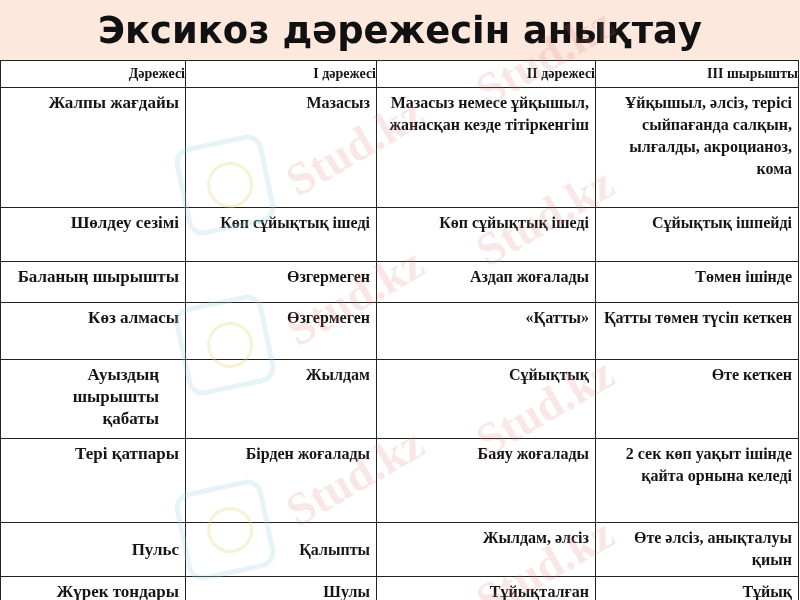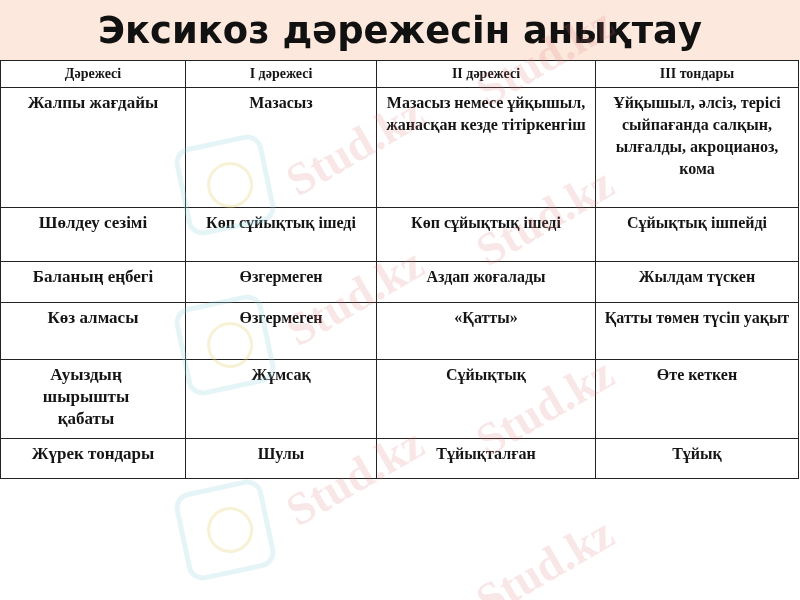--- a/index.html
+++ b/index.html
@@ -25,7 +25,7 @@
     }
     table.grid td, table.grid th {
       border: 1.5px solid #222;
-      vertical-align: top; text-align: center;
+      vertical-align: top; text-align: right;
       font-weight: bold; color: #151515;
       padding: 4px 6px 0 6px;
       line-height: 22px;

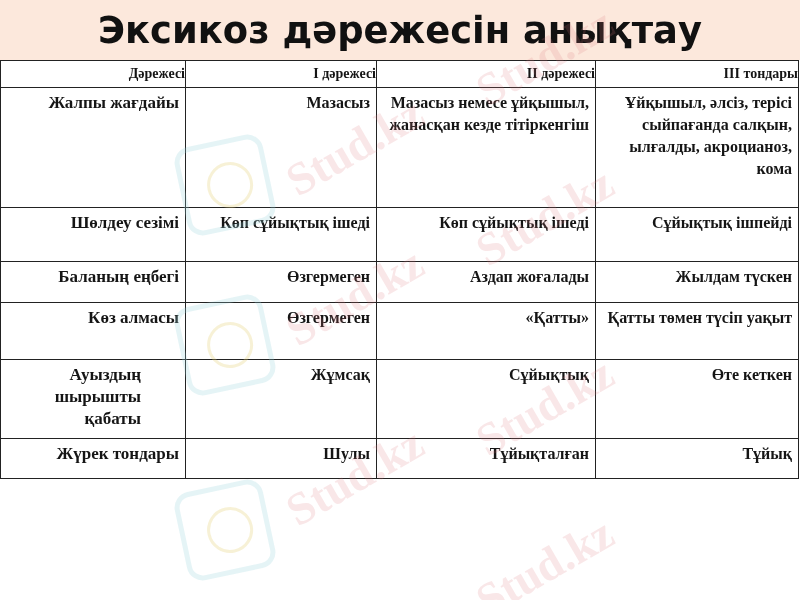--- a/index.html
+++ b/index.html
@@ -71,7 +71,7 @@
       <th>Дәрежесі</th>
       <th>І дәрежесі</th>
       <th>ІІ дәрежесі</th>
-      <th>ІІІ тондары</th>
+      <th>ІІІ шырышты</th>
     </tr>
   </thead>
   <tbody>

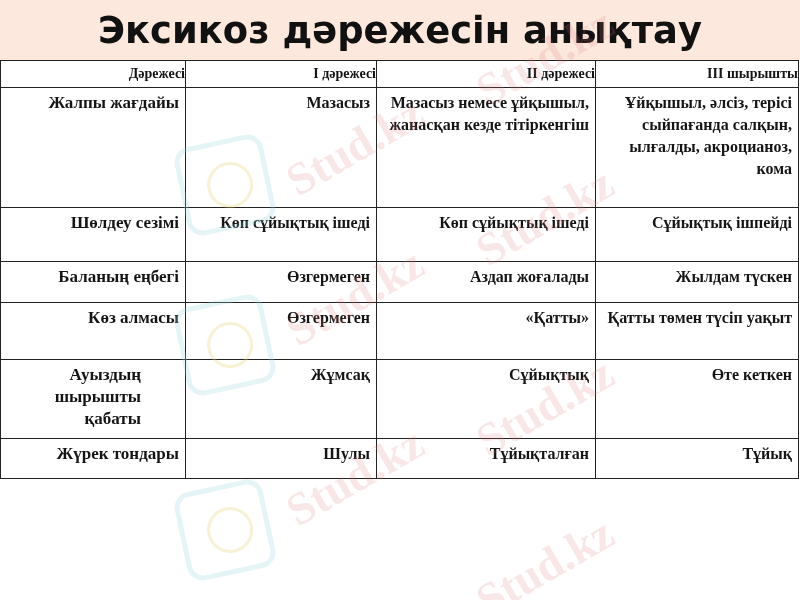--- a/index.html
+++ b/index.html
@@ -88,7 +88,7 @@
       <td>Сұйықтық ішпейді</td>
     </tr>
     <tr style="height:41px">
-      <td class="rowhead">Баланың еңбегі</td>
+      <td class="rowhead">Баланың шырышты</td>
       <td>Өзгермеген</td>
       <td>Аздап жоғалады</td>
       <td>Жылдам түскен</td>

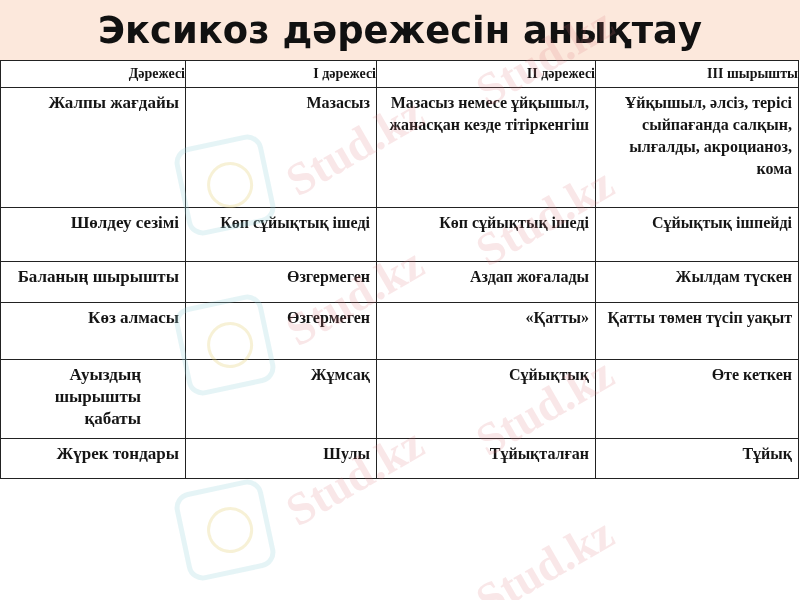--- a/index.html
+++ b/index.html
@@ -91,7 +91,7 @@
       <td class="rowhead">Баланың шырышты</td>
       <td>Өзгермеген</td>
       <td>Аздап жоғалады</td>
-      <td>Жылдам түскен</td>
+      <td>Төмен ішінде</td>
     </tr>
     <tr style="height:57px">
       <td class="rowhead">Көз алмасы</td>

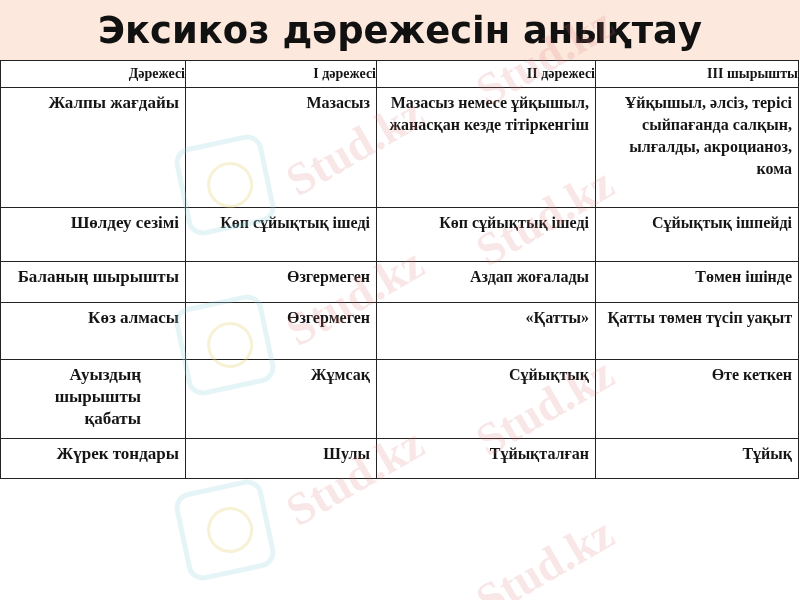--- a/index.html
+++ b/index.html
@@ -97,7 +97,7 @@
       <td class="rowhead">Көз алмасы</td>
       <td>Өзгермеген</td>
       <td>«Қатты»</td>
-      <td>Қатты төмен түсіп уақыт</td>
+      <td>Қатты төмен түсіп кеткен</td>
     </tr>
     <tr style="height:79px">
       <td class="rowhead" style="padding-left:30px;padding-right:44px">Ауыздың шырышты қабаты</td>

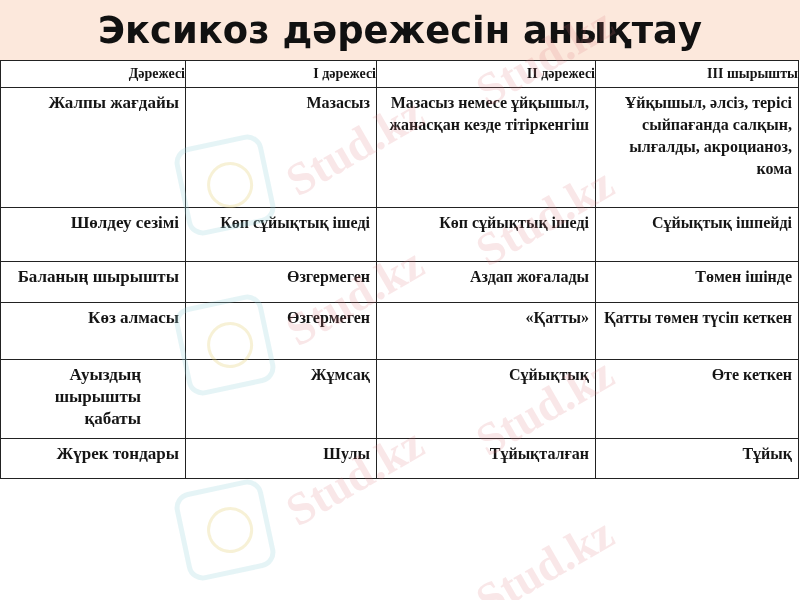--- a/index.html
+++ b/index.html
@@ -100,7 +100,7 @@
       <td>Қатты төмен түсіп кеткен</td>
     </tr>
     <tr style="height:79px">
-      <td class="rowhead" style="padding-left:30px;padding-right:44px">Ауыздың шырышты қабаты</td>
+      <td class="rowhead" style="padding-left:30px;padding-right:26px">Ауыздың шырышты қабаты</td>
       <td>Жұмсақ</td>
       <td>Сұйықтық</td>
       <td>Өте кеткен</td>

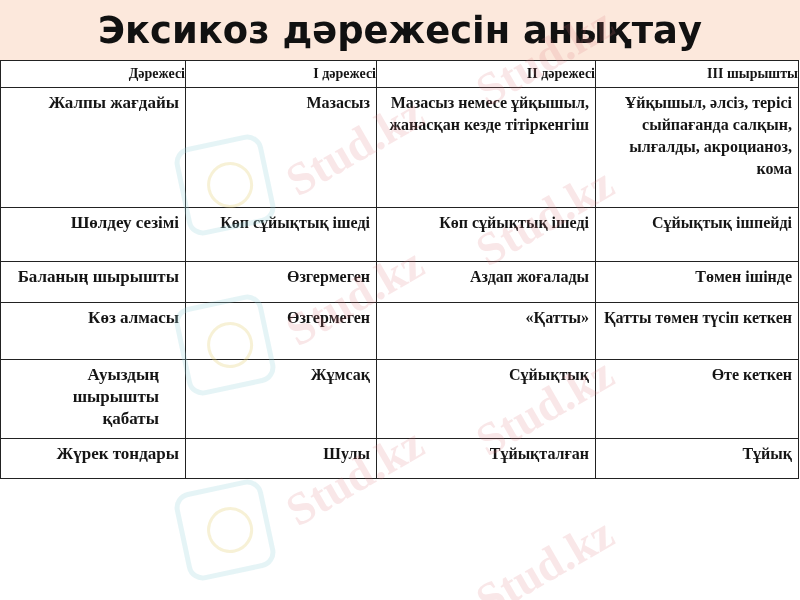--- a/index.html
+++ b/index.html
@@ -101,7 +101,7 @@
     </tr>
     <tr style="height:79px">
       <td class="rowhead" style="padding-left:30px;padding-right:26px">Ауыздың шырышты қабаты</td>
-      <td>Жұмсақ</td>
+      <td>Жылдам</td>
       <td>Сұйықтық</td>
       <td>Өте кеткен</td>
     </tr>

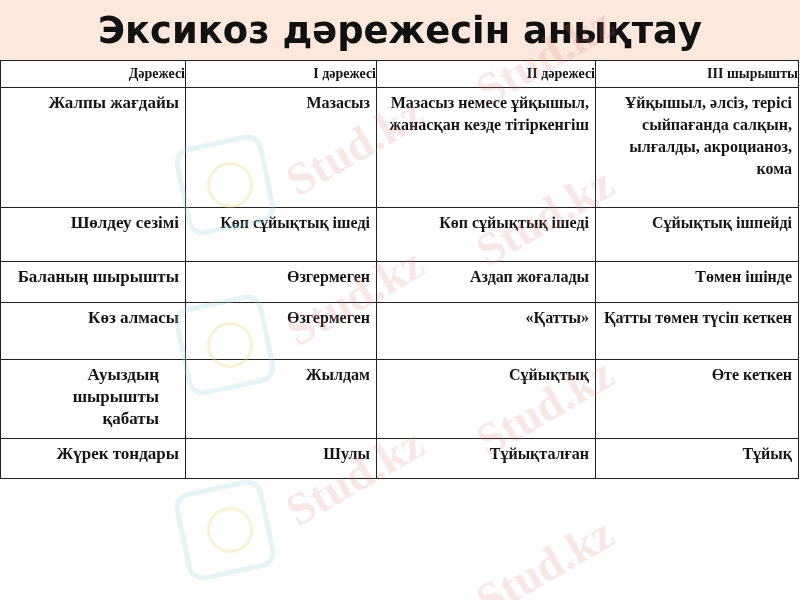--- a/index.html
+++ b/index.html
@@ -105,6 +105,12 @@
       <td>Сұйықтық</td>
       <td>Өте кеткен</td>
     </tr>
+    <tr style="height:84px">
+      <td class="rowhead">Тері қатпары</td>
+      <td>Бірден жоғалады</td>
+      <td>Баяу жоғалады</td>
+      <td>2 сек көп уақыт ішінде қайта орнына келеді</td>
+    </tr>
     <tr style="height:40px">
       <td class="rowhead">Жүрек тондары</td>
       <td>Шулы</td>

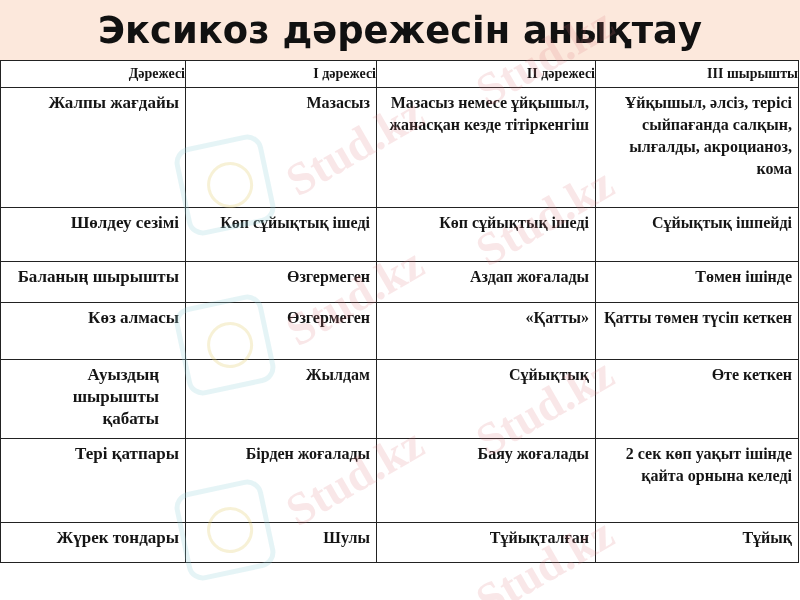--- a/index.html
+++ b/index.html
@@ -111,6 +111,12 @@
       <td>Баяу жоғалады</td>
       <td>2 сек көп уақыт ішінде қайта орнына келеді</td>
     </tr>
+    <tr style="height:54px">
+      <td class="rowhead" style="vertical-align:middle;padding-top:0">Пульс</td>
+      <td style="vertical-align:middle;padding-top:0">Қалыпты</td>
+      <td>Жылдам, әлсіз</td>
+      <td>Өте әлсіз, анықталуы қиын</td>
+    </tr>
     <tr style="height:40px">
       <td class="rowhead">Жүрек тондары</td>
       <td>Шулы</td>

